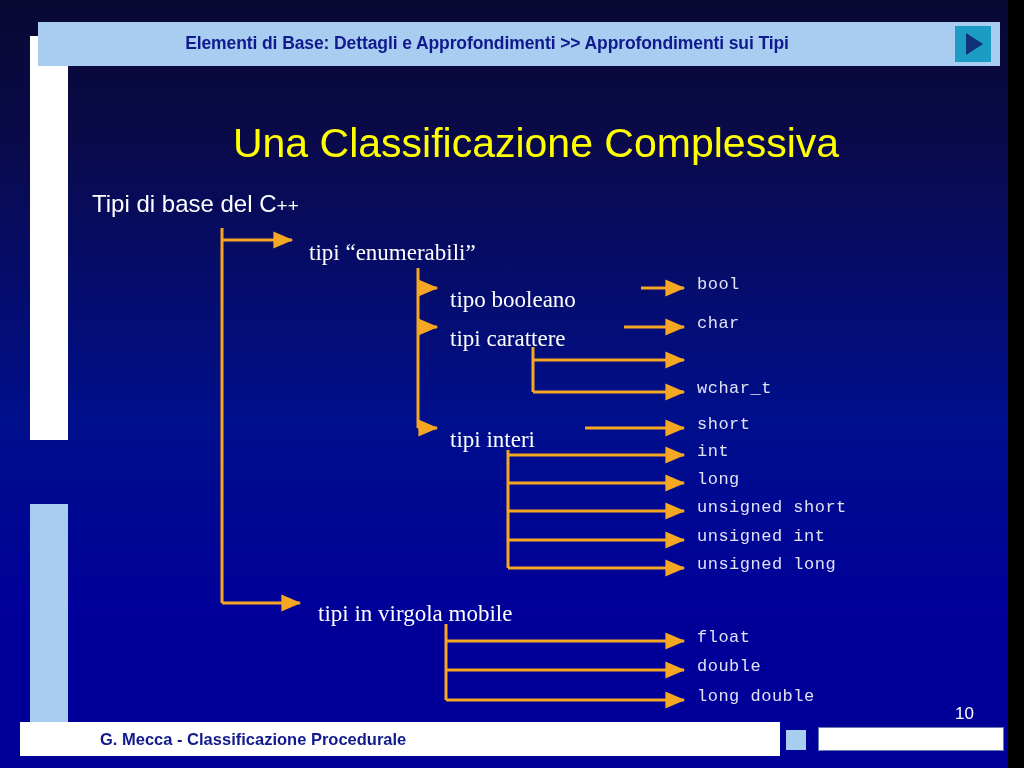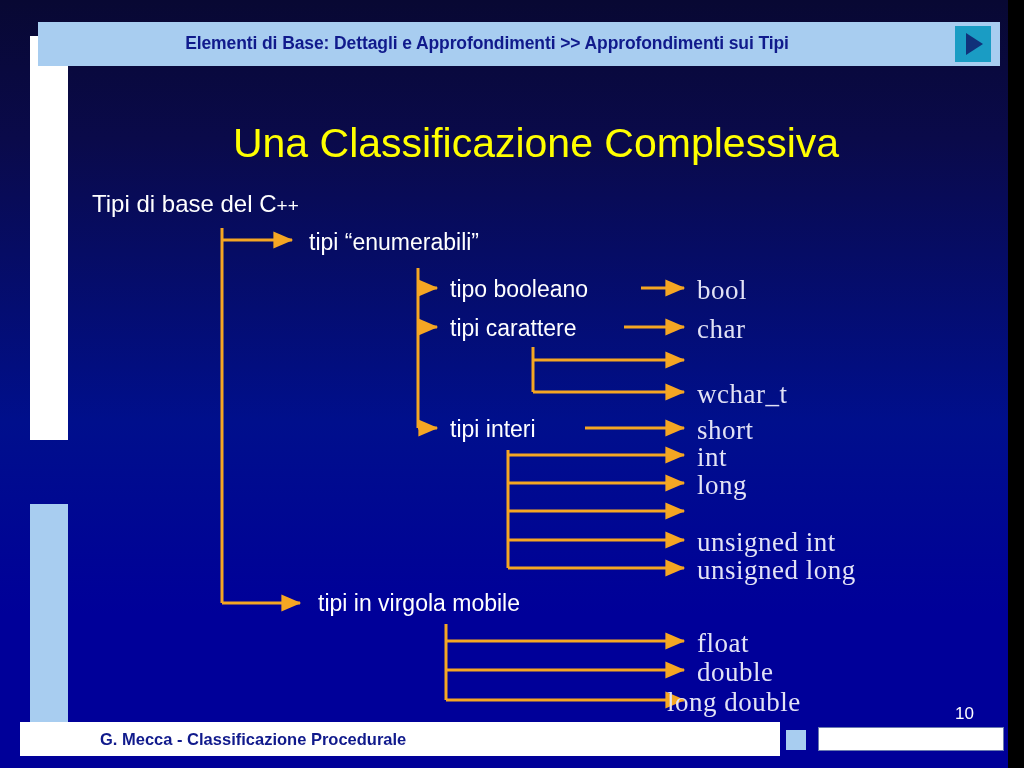--- a/index.html
+++ b/index.html
@@ -88,10 +88,11 @@
   }
   .node-label {
     position: absolute;
-    font-family: Liberation Sans, sans-serif;
+    font-family: Liberation Serif, serif;
     font-size: 23px;
     color: #ffffff;
     white-space: nowrap;
+    margin-top: 11px;
   }
   .type-name {
     position: absolute;

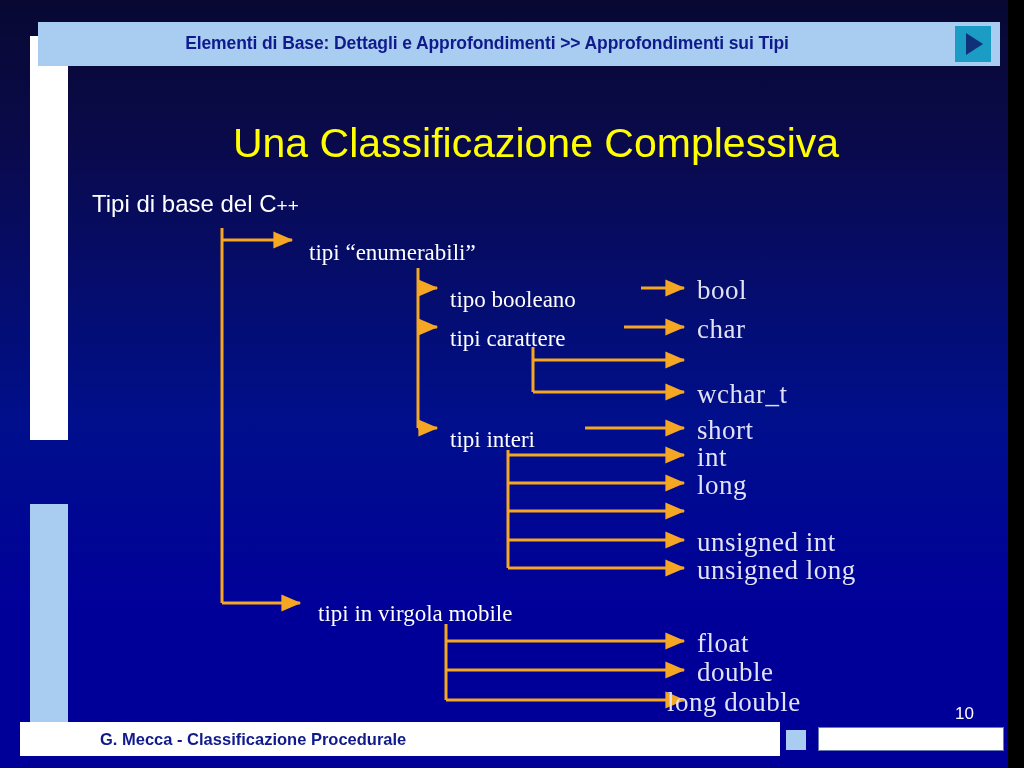--- a/index.html
+++ b/index.html
@@ -96,8 +96,8 @@
   }
   .type-name {
     position: absolute;
-    font-family: Liberation Serif, serif;
-    font-size: 27px;
+    font-family: Liberation Mono, monospace;
+    font-size: 17px;
     color: #e2e2f5;
     white-space: nowrap;
     letter-spacing: 0.5px;

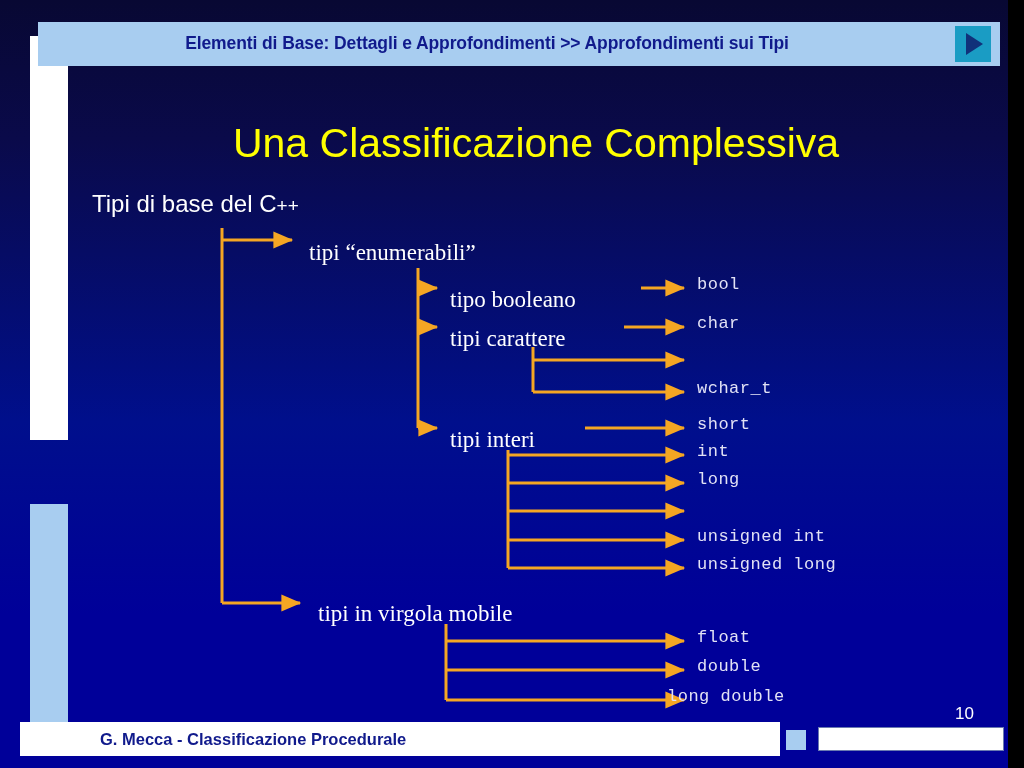--- a/index.html
+++ b/index.html
@@ -208,6 +208,7 @@
   <div class="type-name" style="left:697px; top:415px;">short</div>
   <div class="type-name" style="left:697px; top:442px;">int</div>
   <div class="type-name" style="left:697px; top:470px;">long</div>
+  <div class="type-name" style="left:697px; top:498px;">unsigned short</div>
   <div class="type-name" style="left:697px; top:527px;">unsigned int</div>
   <div class="type-name" style="left:697px; top:555px;">unsigned long</div>
   <div class="type-name" style="left:697px; top:628px;">float</div>

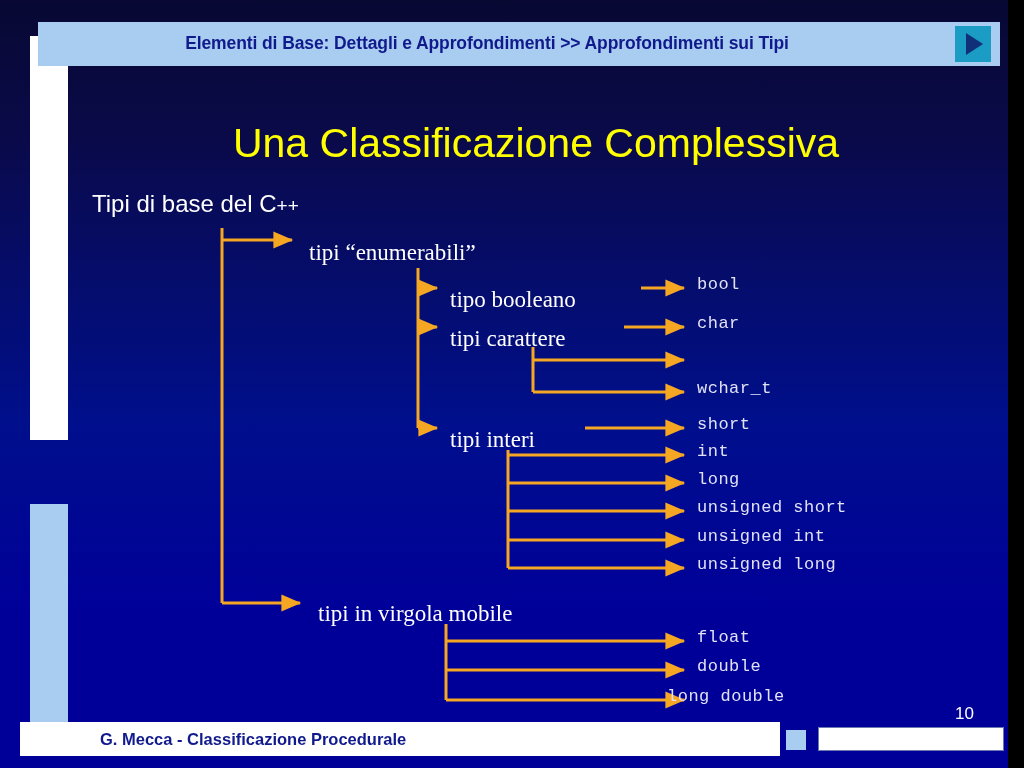--- a/index.html
+++ b/index.html
@@ -213,7 +213,7 @@
   <div class="type-name" style="left:697px; top:555px;">unsigned long</div>
   <div class="type-name" style="left:697px; top:628px;">float</div>
   <div class="type-name" style="left:697px; top:657px;">double</div>
-  <div class="type-name" style="left:667px; top:687px;">long double</div>
+  <div class="type-name" style="left:697px; top:687px;">long double</div>
 
   <div id="footer-bar"></div>
   <div id="footer-text">G. Mecca - Classificazione Procedurale</div>

